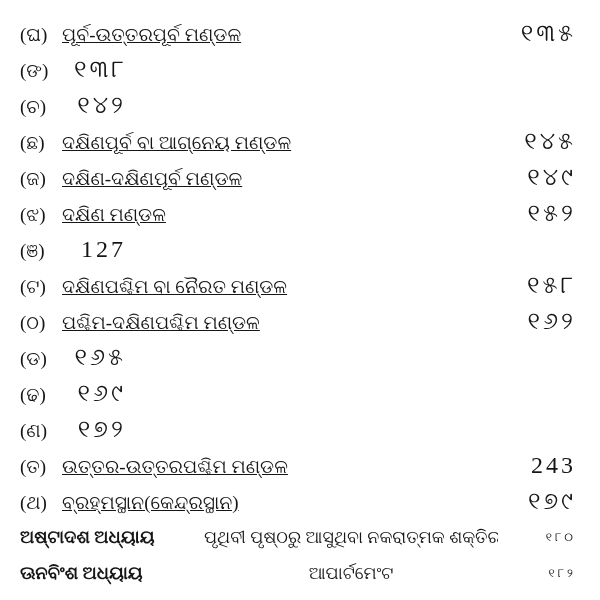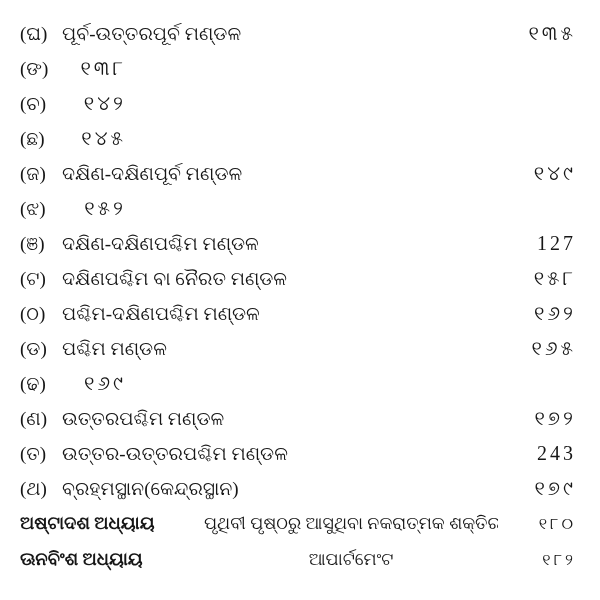--- a/index.html
+++ b/index.html
@@ -33,6 +33,7 @@
     flex: 1 1 auto;
     white-space: nowrap;
     overflow: hidden;
+    text-decoration: underline;
   }
   .toc-page {
     flex: 0 0 auto;

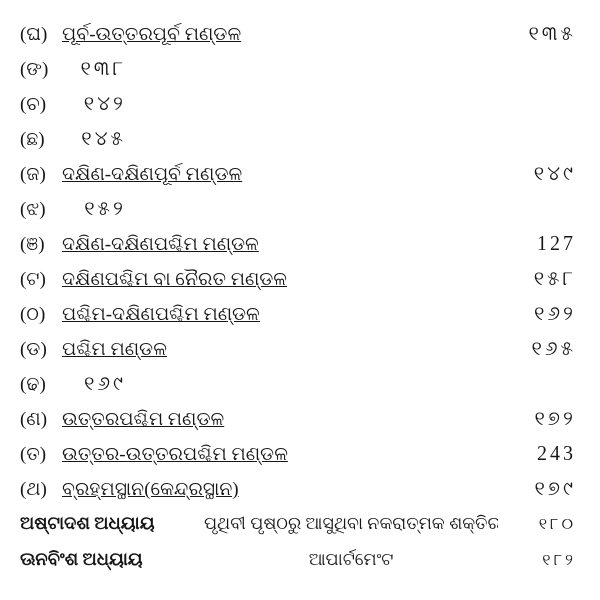--- a/index.html
+++ b/index.html
@@ -38,7 +38,7 @@
   .toc-page {
     flex: 0 0 auto;
     margin-left: 12px;
-    font-size: 20px;
+    font-size: 24px;
     letter-spacing: 3px;
     text-align: right;
     min-width: 52px;

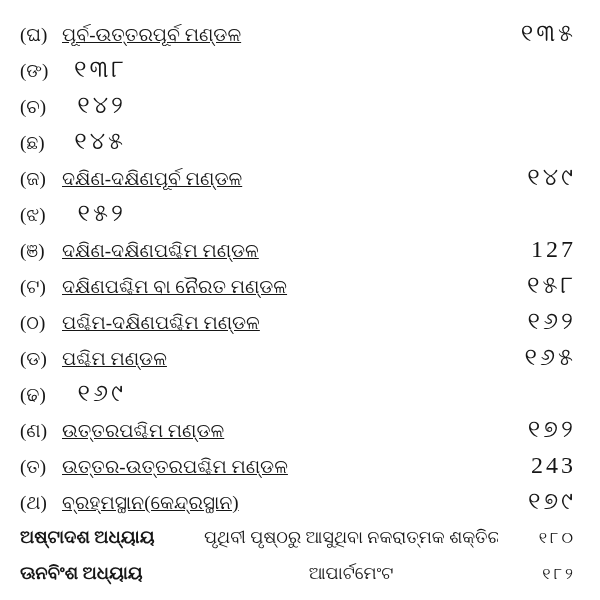--- a/index.html
+++ b/index.html
@@ -97,6 +97,7 @@
 
   <div class="toc-row">
     <span class="toc-letter">(ଛ)</span>
+    <span class="toc-title">ଦକ୍ଷିଣପୂର୍ବ ବା ଆଗ୍ନେୟ ମଣ୍ଡଳ</span>
     <span class="toc-page">୧୪୫</span>
   </div>
 

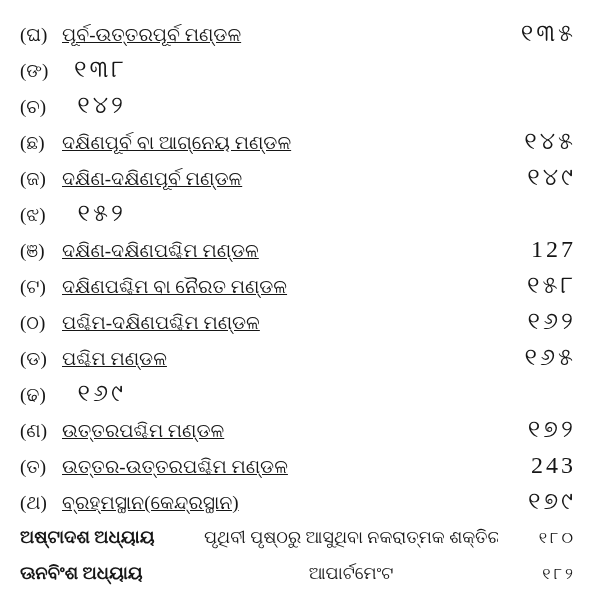--- a/index.html
+++ b/index.html
@@ -109,6 +109,7 @@
 
   <div class="toc-row">
     <span class="toc-letter">(ଝ)</span>
+    <span class="toc-title">ଦକ୍ଷିଣ ମଣ୍ଡଳ</span>
     <span class="toc-page">୧୫୨</span>
   </div>
 

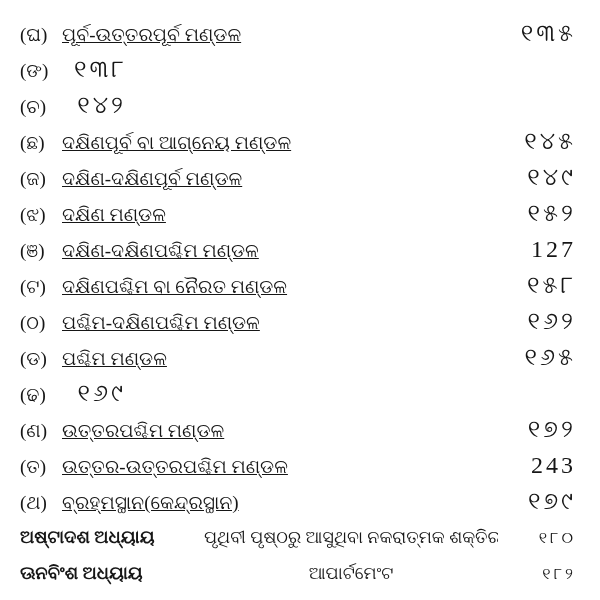--- a/index.html
+++ b/index.html
@@ -115,7 +115,6 @@
 
   <div class="toc-row">
     <span class="toc-letter">(ଞ)</span>
-    <span class="toc-title">ଦକ୍ଷିଣ-ଦକ୍ଷିଣପଶ୍ଚିମ ମଣ୍ଡଳ</span>
     <span class="toc-page">127</span>
   </div>
 

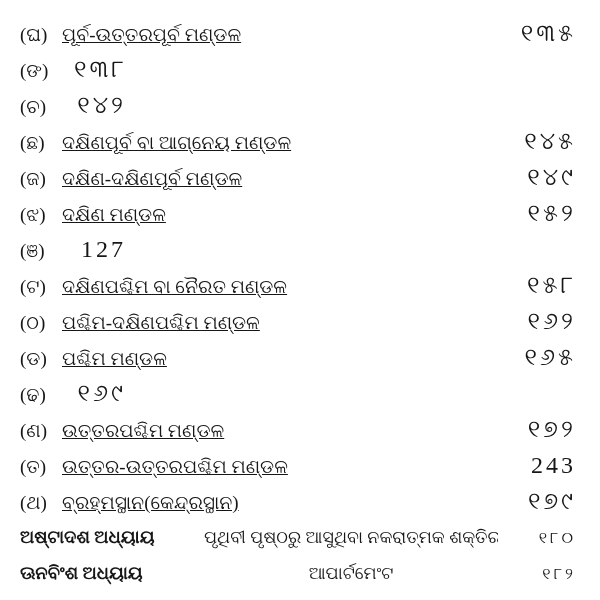--- a/index.html
+++ b/index.html
@@ -132,7 +132,6 @@
 
   <div class="toc-row">
     <span class="toc-letter">(ଡ)</span>
-    <span class="toc-title">ପଶ୍ଚିମ ମଣ୍ଡଳ</span>
     <span class="toc-page">୧୬୫</span>
   </div>
 

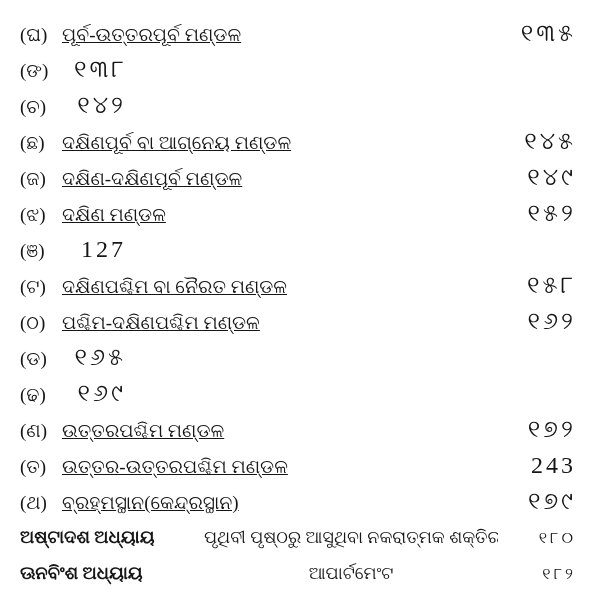--- a/index.html
+++ b/index.html
@@ -142,7 +142,6 @@
 
   <div class="toc-row">
     <span class="toc-letter">(ଣ)</span>
-    <span class="toc-title">ଉତ୍ତରପଶ୍ଚିମ ମଣ୍ଡଳ</span>
     <span class="toc-page">୧୭୨</span>
   </div>
 

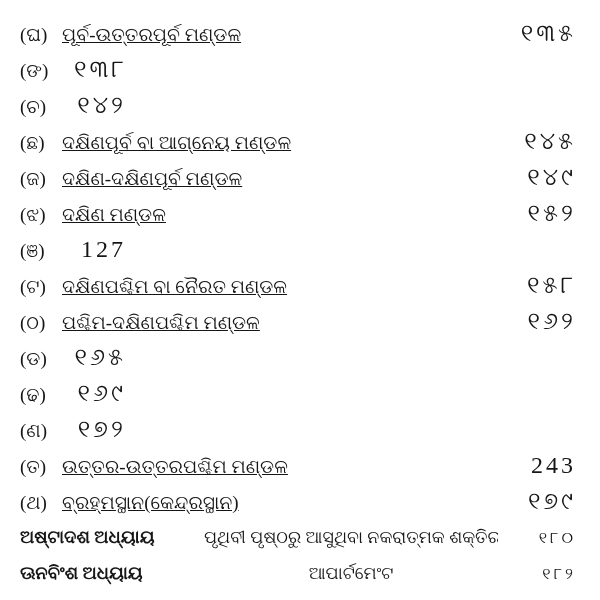--- a/index.html
+++ b/index.html
@@ -67,7 +67,7 @@
   .chapter-page {
     flex: 0 0 auto;
     margin-left: 10px;
-    font-size: 16px;
+    font-size: 12px;
     letter-spacing: 3px;
     text-align: right;
     min-width: 52px;

